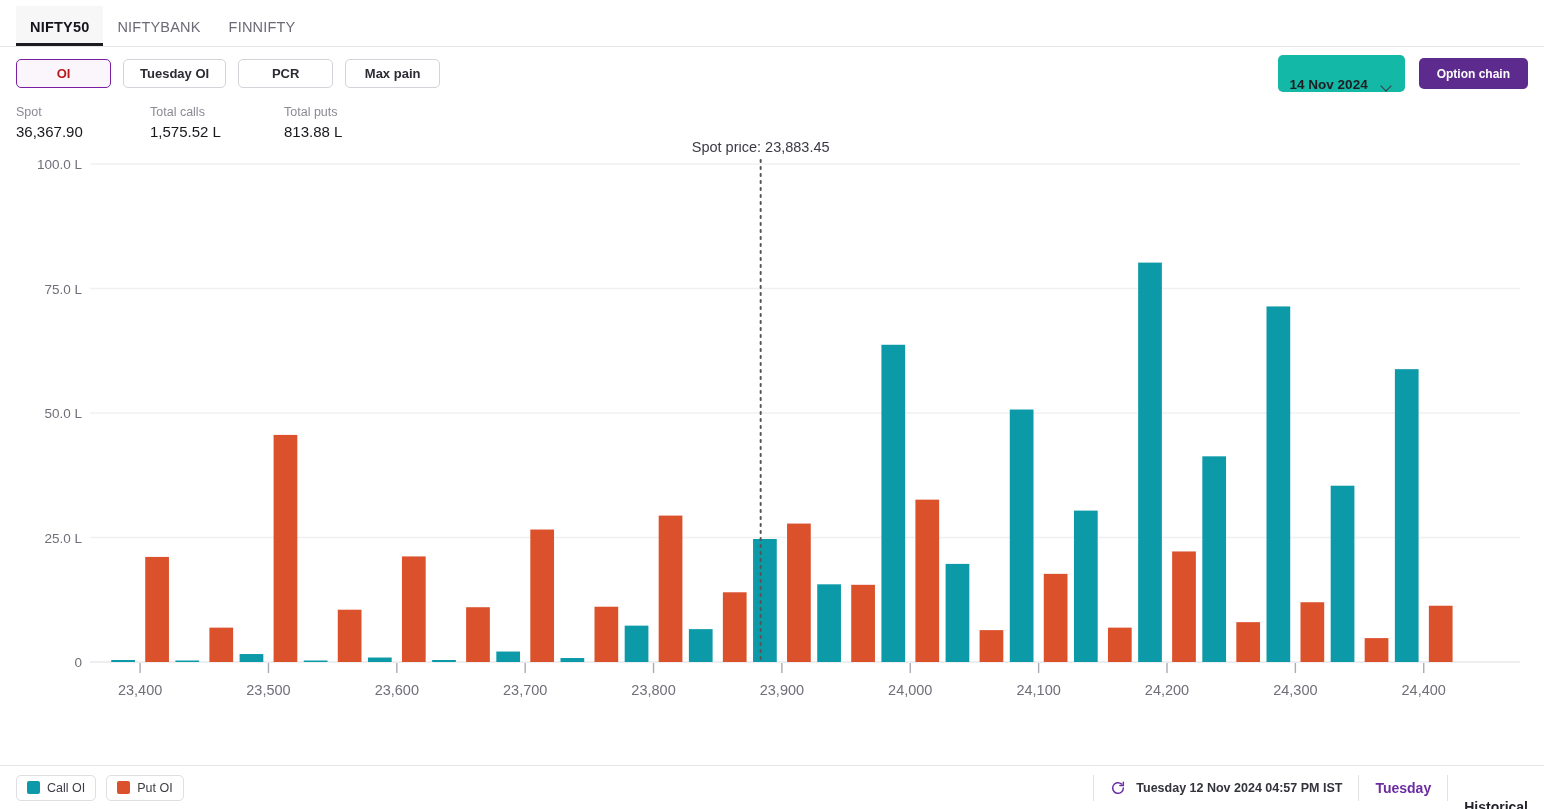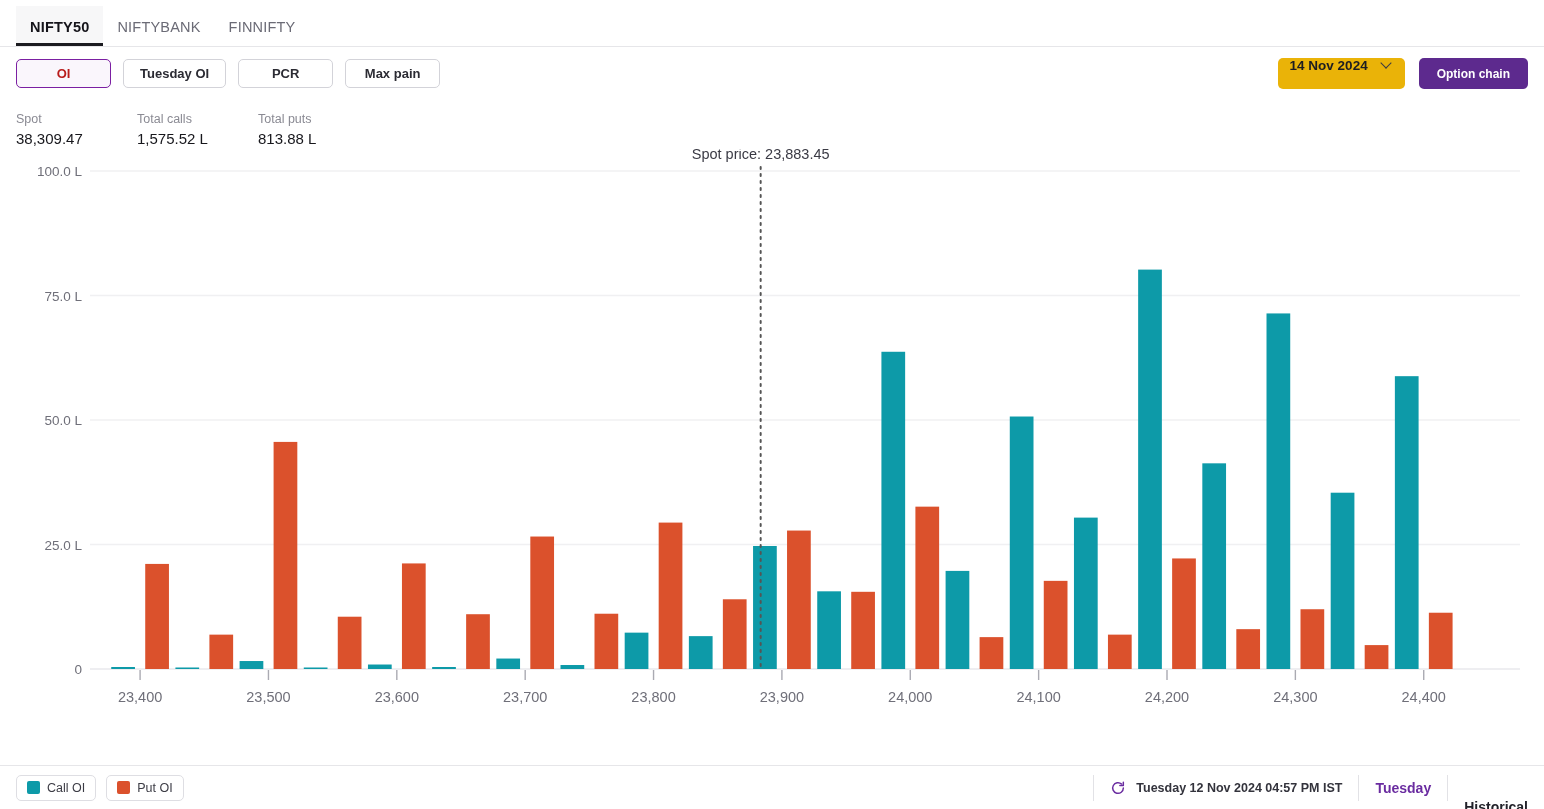--- a/index.html
+++ b/index.html
@@ -68,12 +68,12 @@
   }
   .spacer { flex: 1 1 auto; }
   .datesel {
-    height: 31px;
-    background: #eab308;
+    height: 37px;
+    background: #14b8a6;
     border: none;
     border-radius: 5px;
     padding: 0 12px;
-    display: flex; align-items: flex-start; gap: 14px;
+    display: flex; align-items: flex-end; gap: 14px;
     font-size: 13.5px; font-weight: bold; color: #1d1d22;
     cursor: pointer;
     margin-right: 14px;

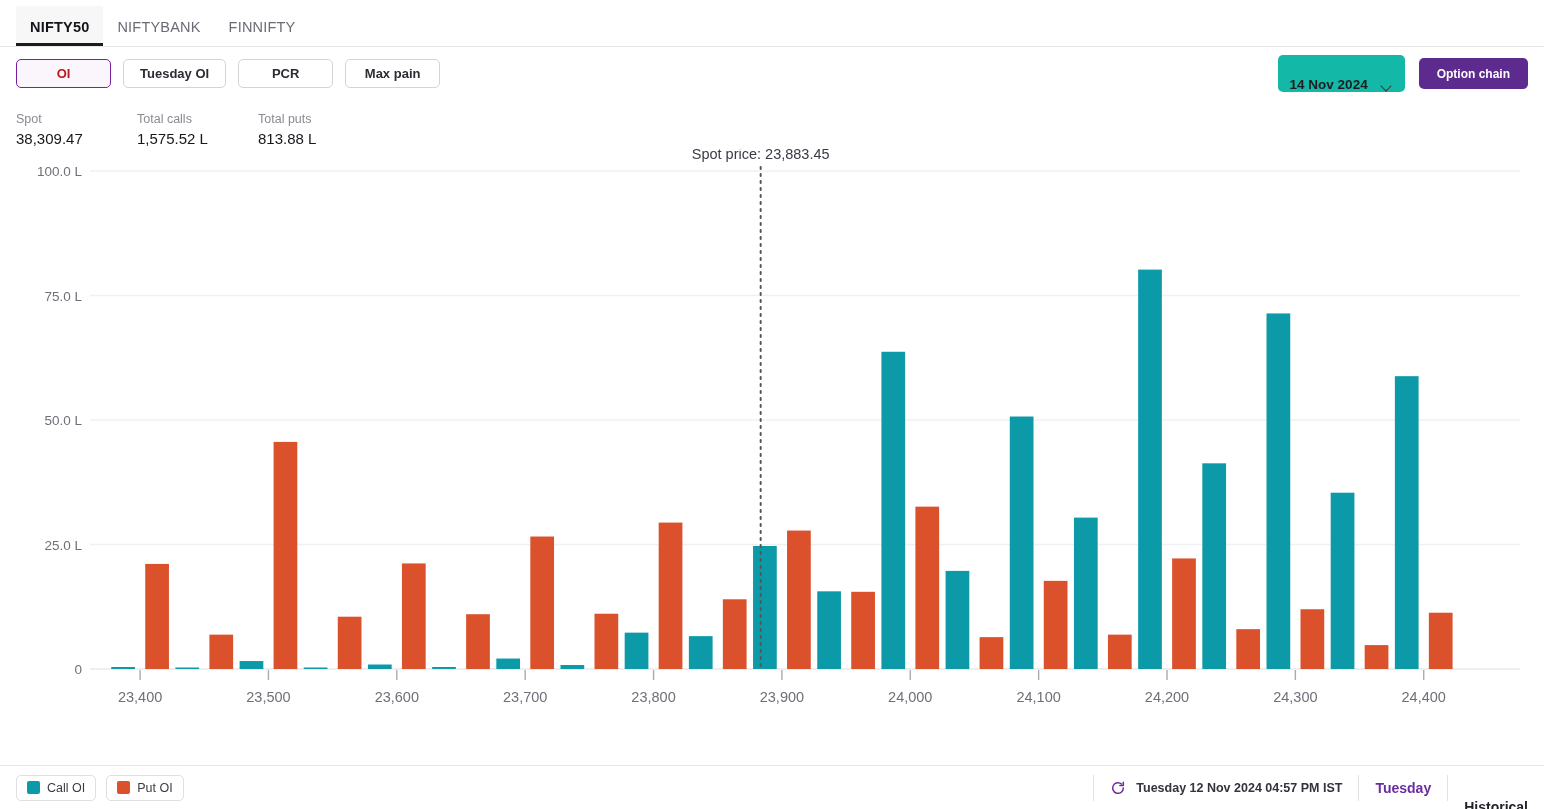--- a/index.html
+++ b/index.html
@@ -96,7 +96,7 @@
   }
 
   
-  .stats { display: flex; padding: 0 16px; gap: 3px; flex: 0 0 auto; margin-top: 10px; }
+  .stats { display: flex; padding: 0 16px; gap: 16px; flex: 0 0 auto; margin-top: 3px; }
   .stat { min-width: 118px; }
   .stat-label { font-size: 12.5px; color: #8a8a93; line-height: 18px; }
   .stat-value { font-size: 15px; color: #17171c; line-height: 21px; }

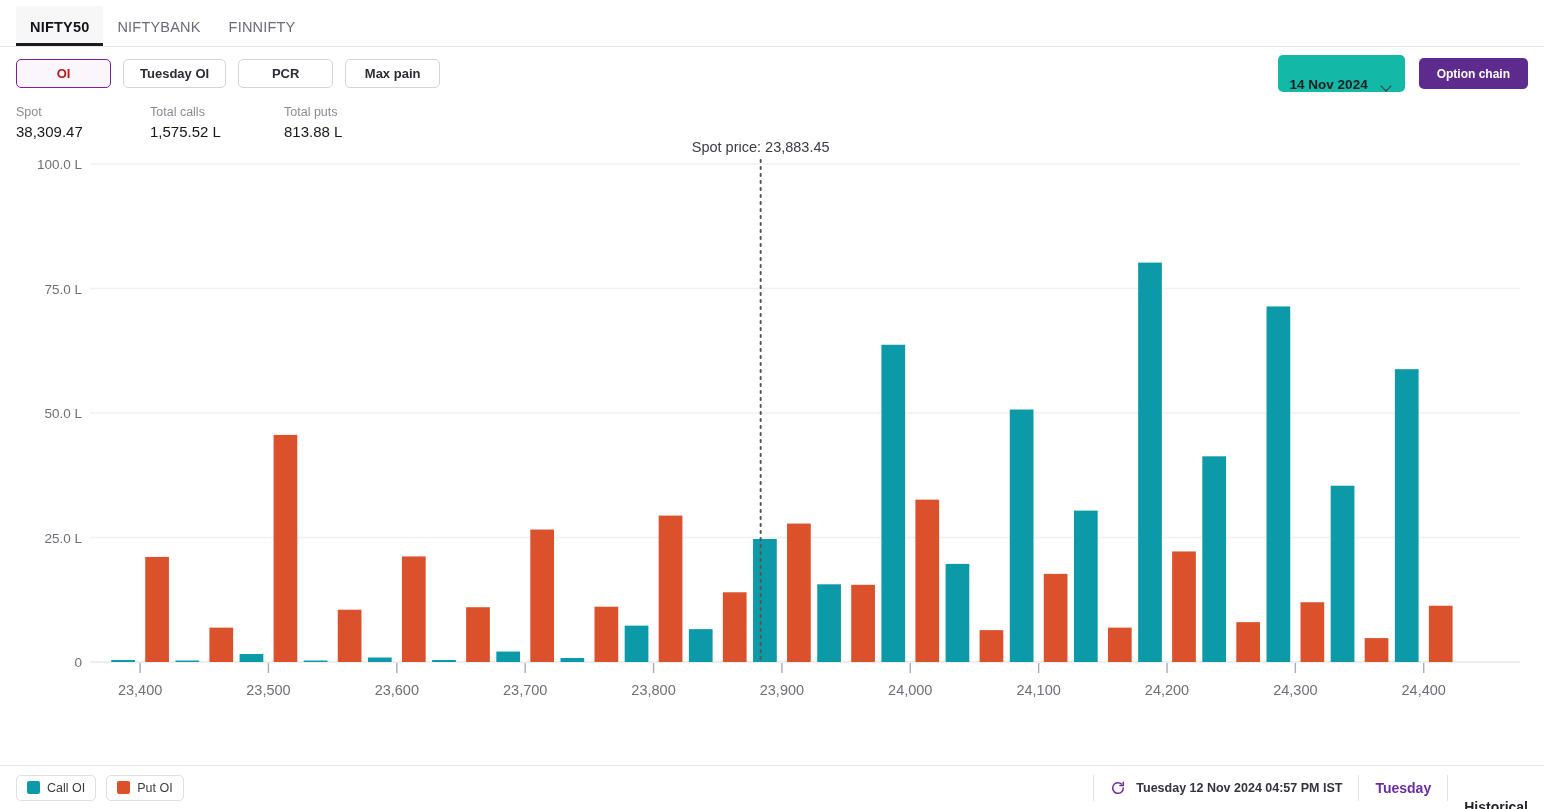--- a/index.html
+++ b/index.html
@@ -159,7 +159,7 @@
   <div class="stats">
     <div class="stat">
       <div class="stat-label">Spot</div>
-      <div class="stat-value">38,309.47</div>
+      <div class="stat-value">36,367.90</div>
     </div>
     <div class="stat">
       <div class="stat-label">Total calls</div>

